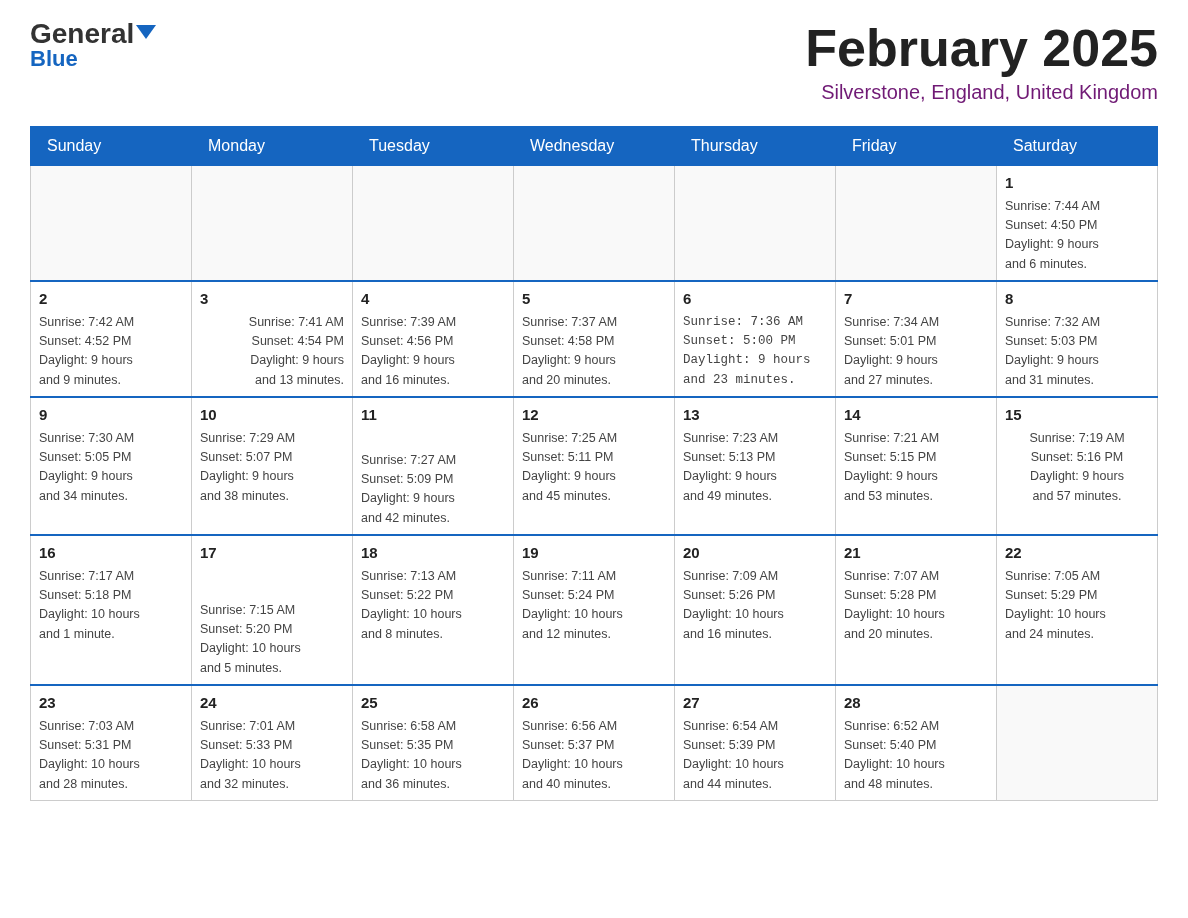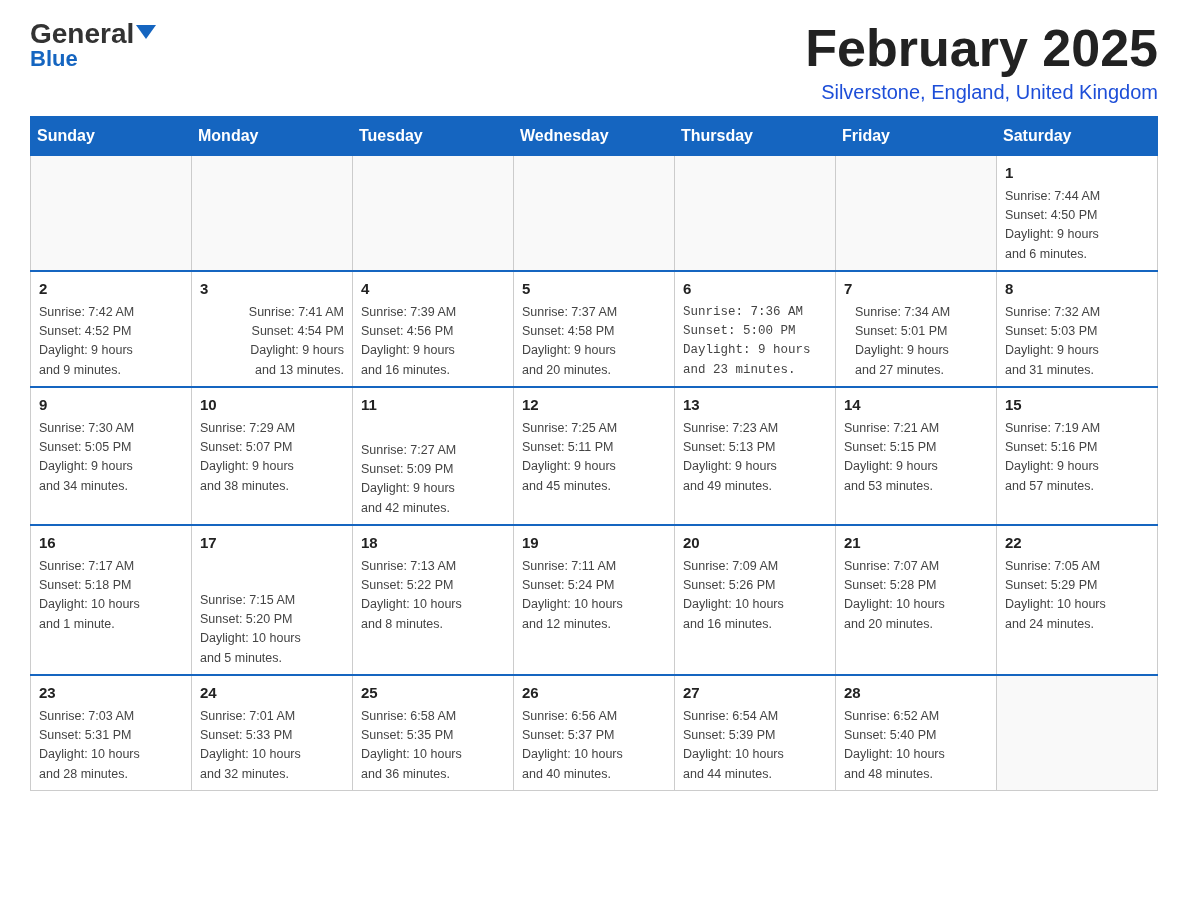--- a/index.html
+++ b/index.html
@@ -14,7 +14,7 @@
       display: flex;
       justify-content: space-between;
       align-items: flex-start;
-      margin-bottom: 12px;
+      margin-bottom: 22px;
     }
     .logo {
       display: flex;

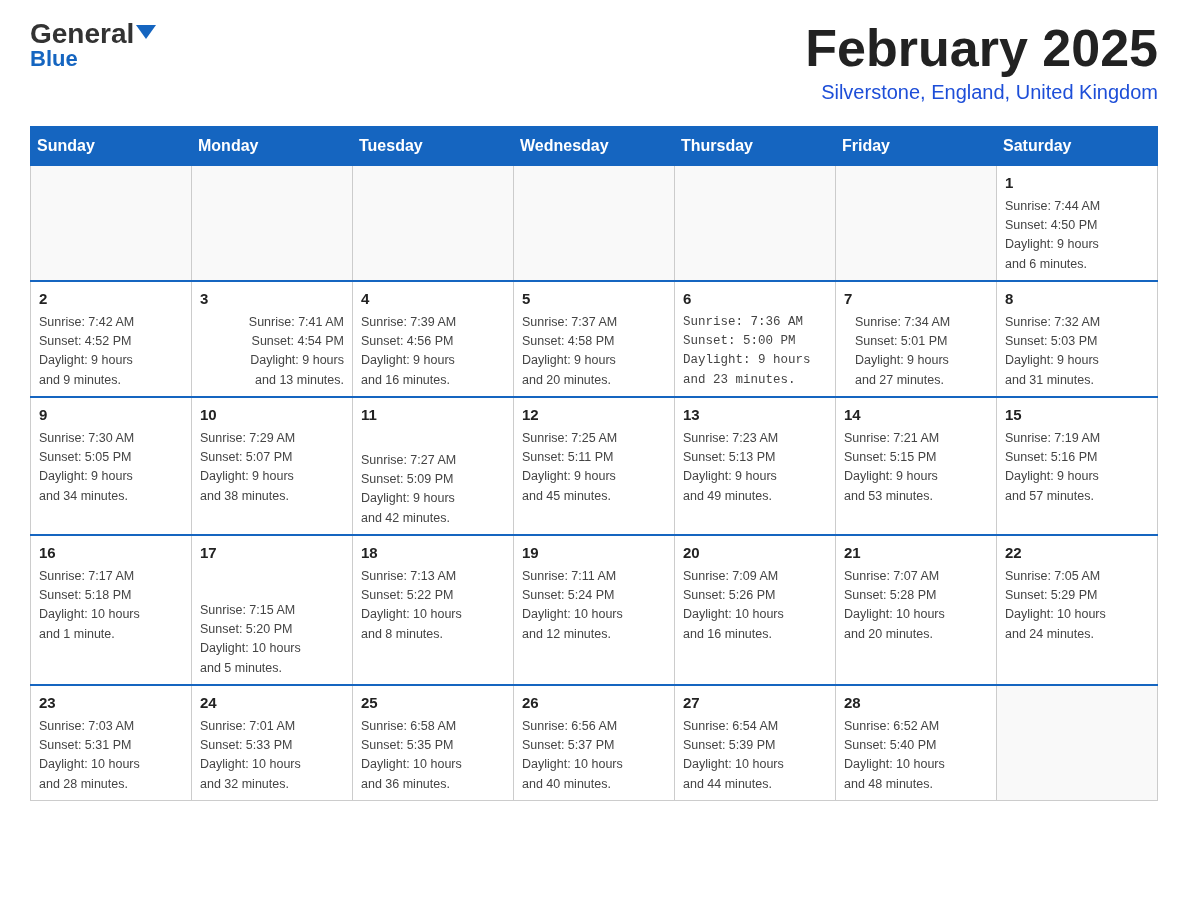--- a/index.html
+++ b/index.html
@@ -59,7 +59,7 @@
     }
     .location {
       font-size: 20px;
-      color: #1d4ed8;
+      color: #701a75;
       margin-top: 4px;
     }
     .calendar {

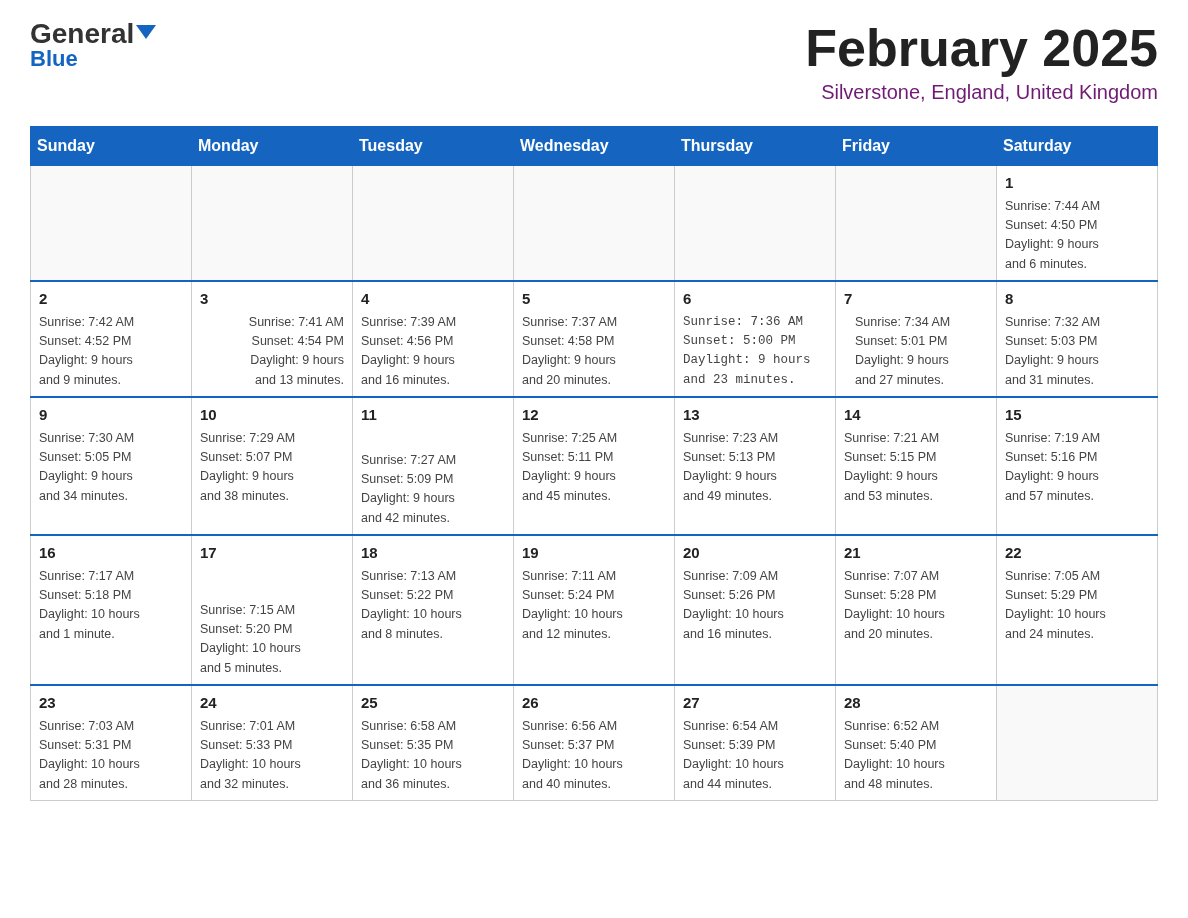--- a/index.html
+++ b/index.html
@@ -71,8 +71,8 @@
       background-color: #1565c0;
       color: #fff;
       font-size: 16px;
-      font-weight: bold;
-      padding: 10px 6px;
+      font-weight: normal;
+      padding: 10px 16px;
       text-align: left;
       border: 1px solid #1565c0;
     }

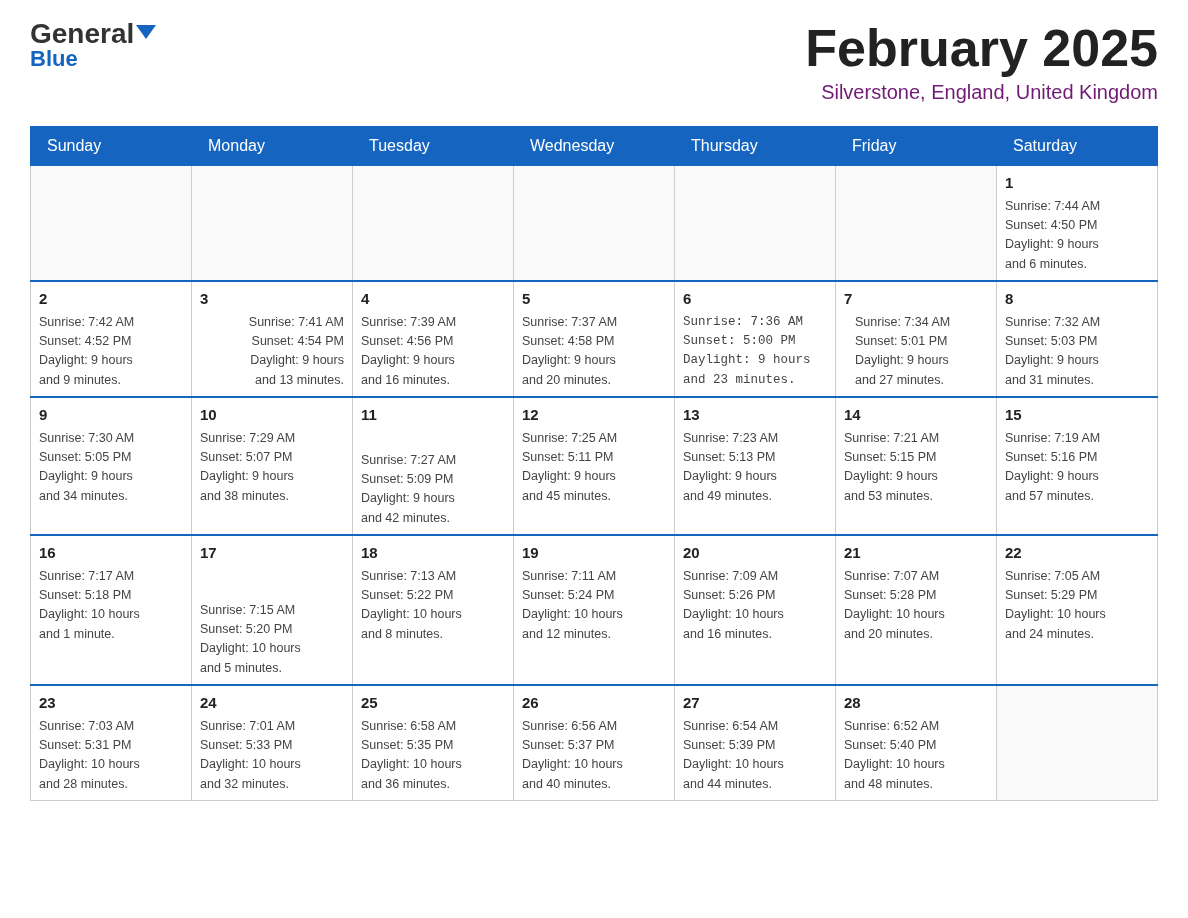--- a/index.html
+++ b/index.html
@@ -187,7 +187,7 @@
         </td>
         <td>
           <span class="day-number">7</span>
-          <div class="day-info" style="white-space: pre-line; margin-left: 11px;">Sunrise: 7:34 AM
+          <div class="day-info" style="white-space: pre-line;">Sunrise: 7:34 AM
 Sunset: 5:01 PM
 Daylight: 9 hours
 and 27 minutes.</div>

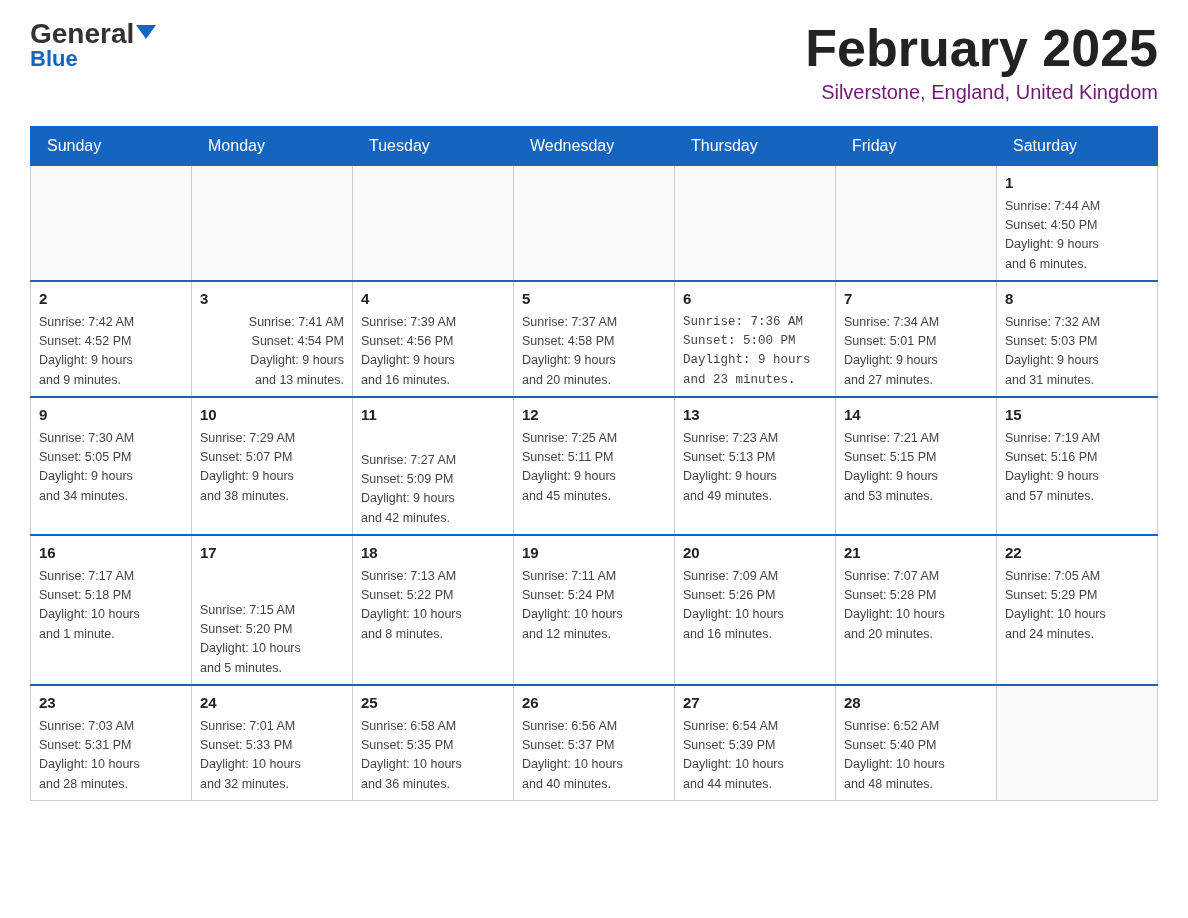--- a/index.html
+++ b/index.html
@@ -245,7 +245,7 @@
         </td>
         <td>
           <span class="day-number">15</span>
-          <div class="day-info" style="white-space: pre-line;">Sunrise: 7:19 AM
+          <div class="day-info" style="white-space: pre-line; text-align: center;">Sunrise: 7:19 AM
 Sunset: 5:16 PM
 Daylight: 9 hours
 and 57 minutes.</div>

